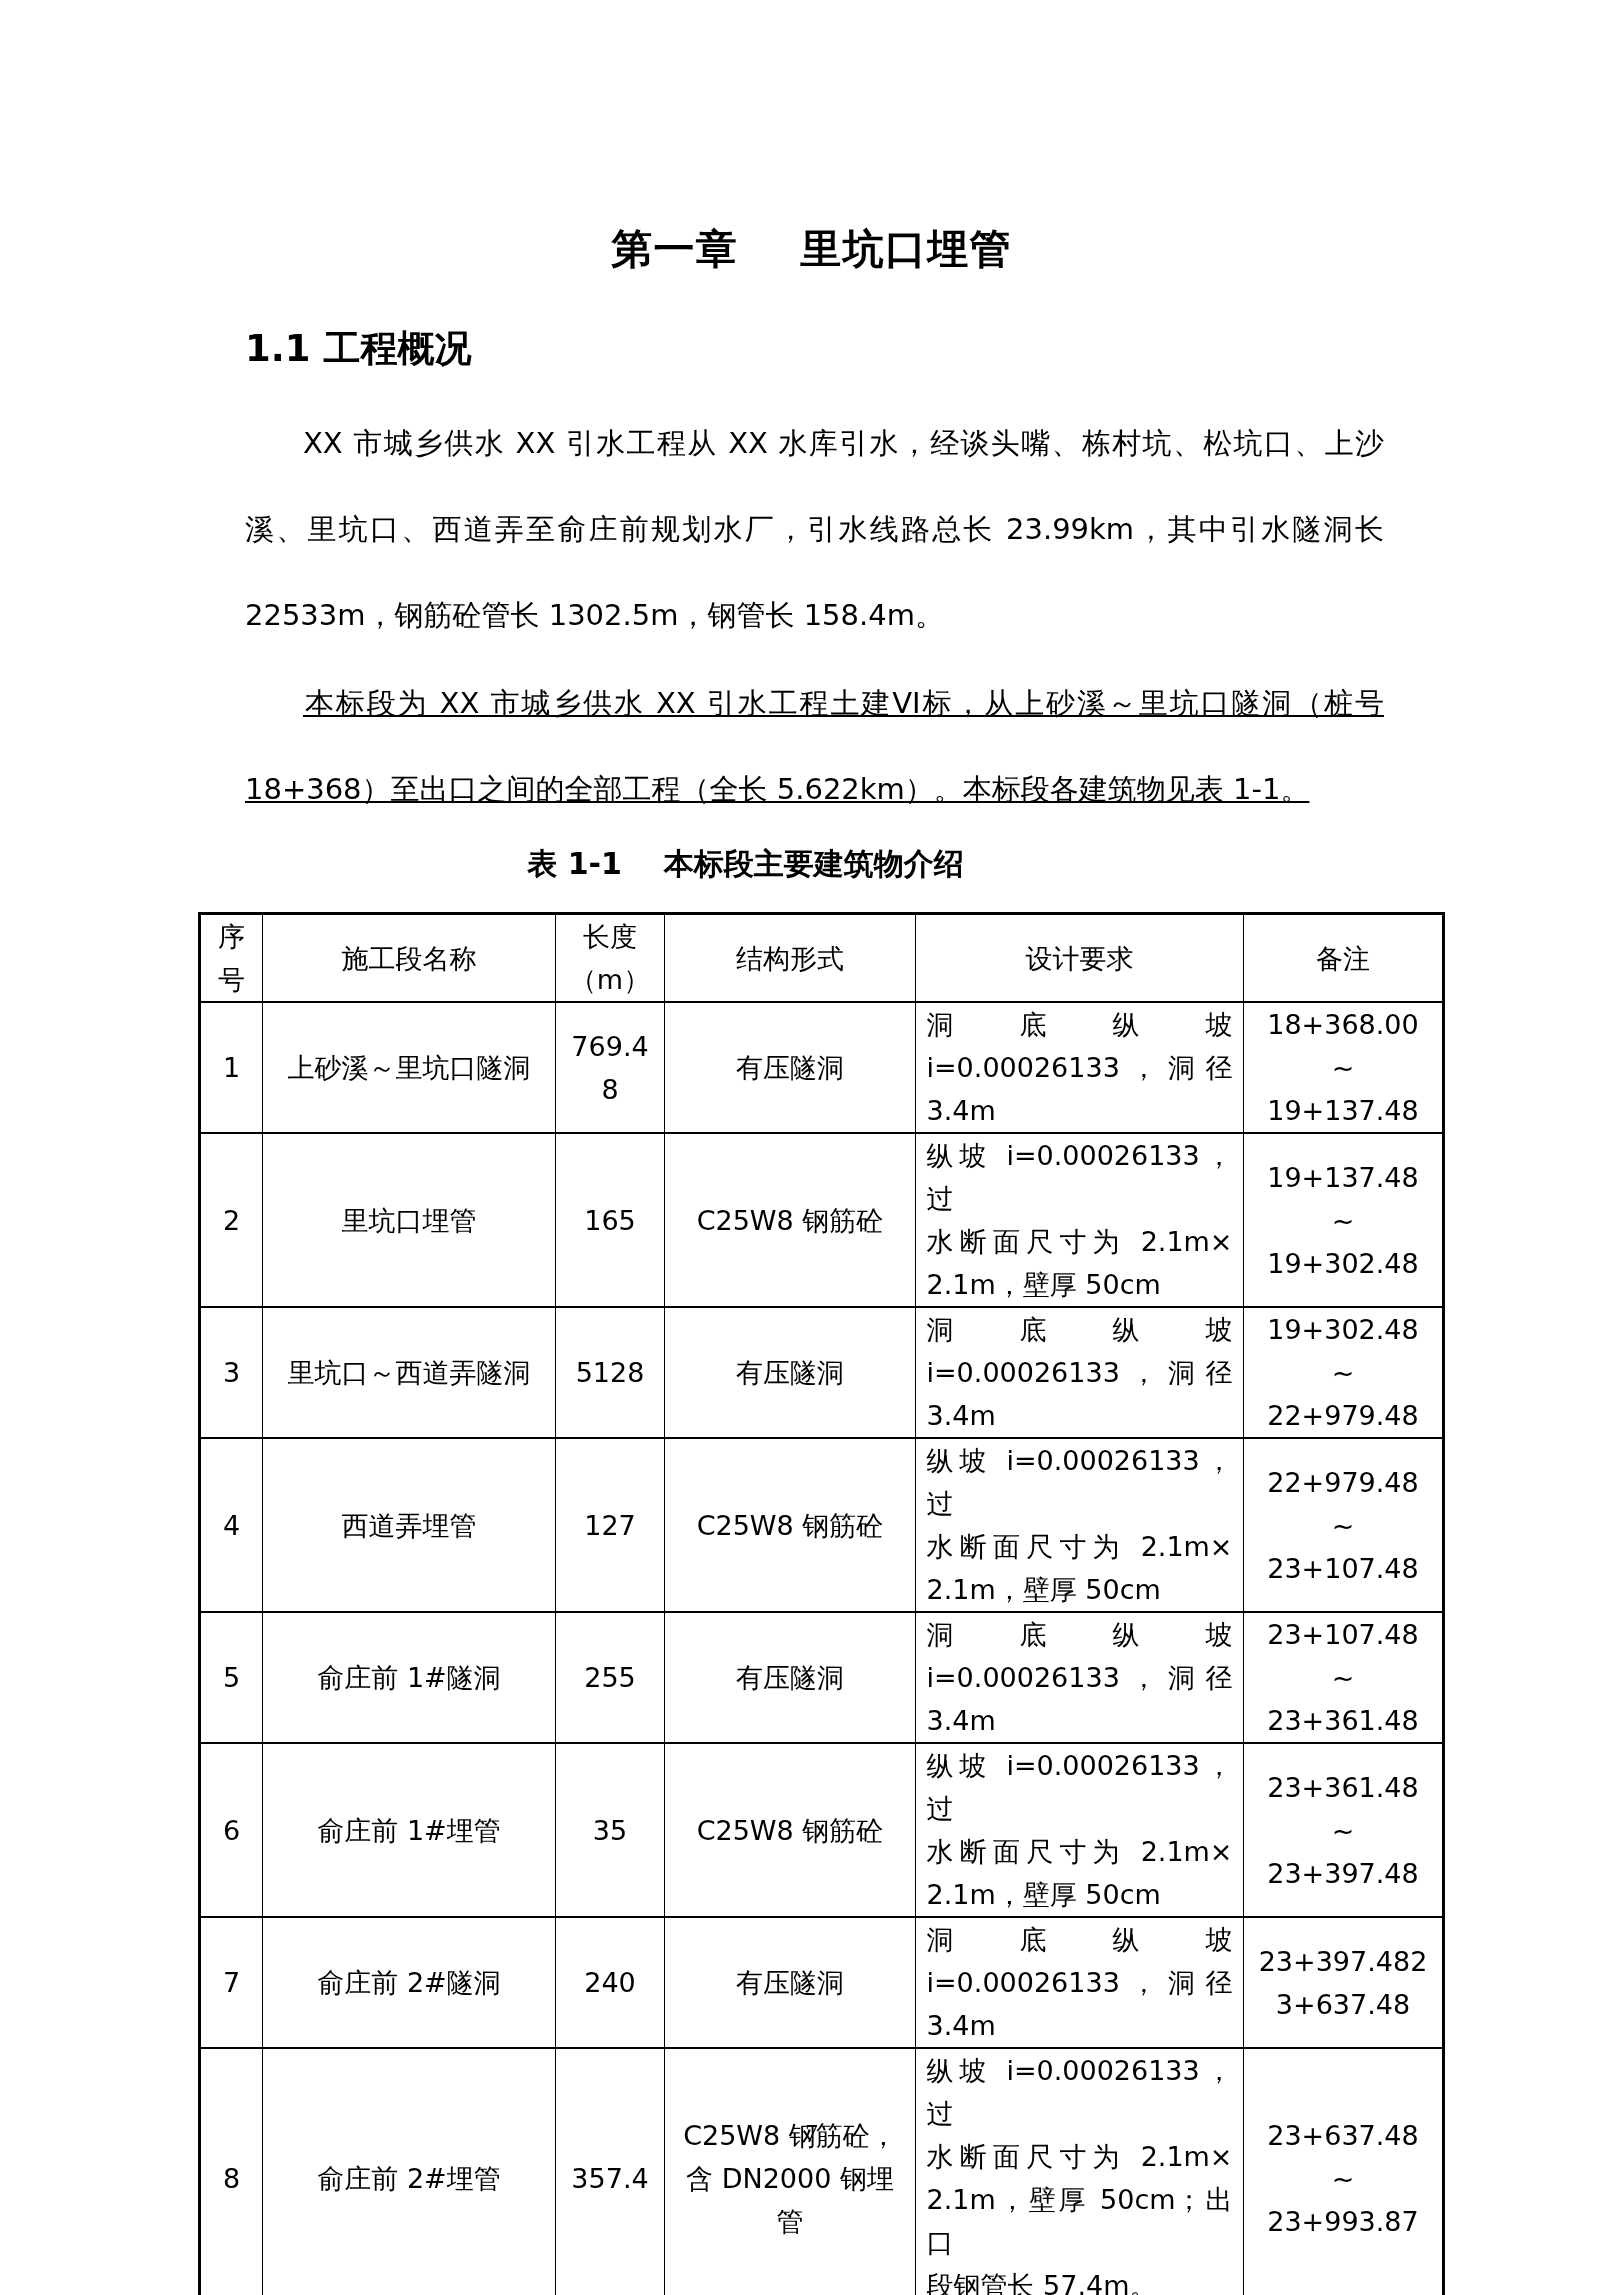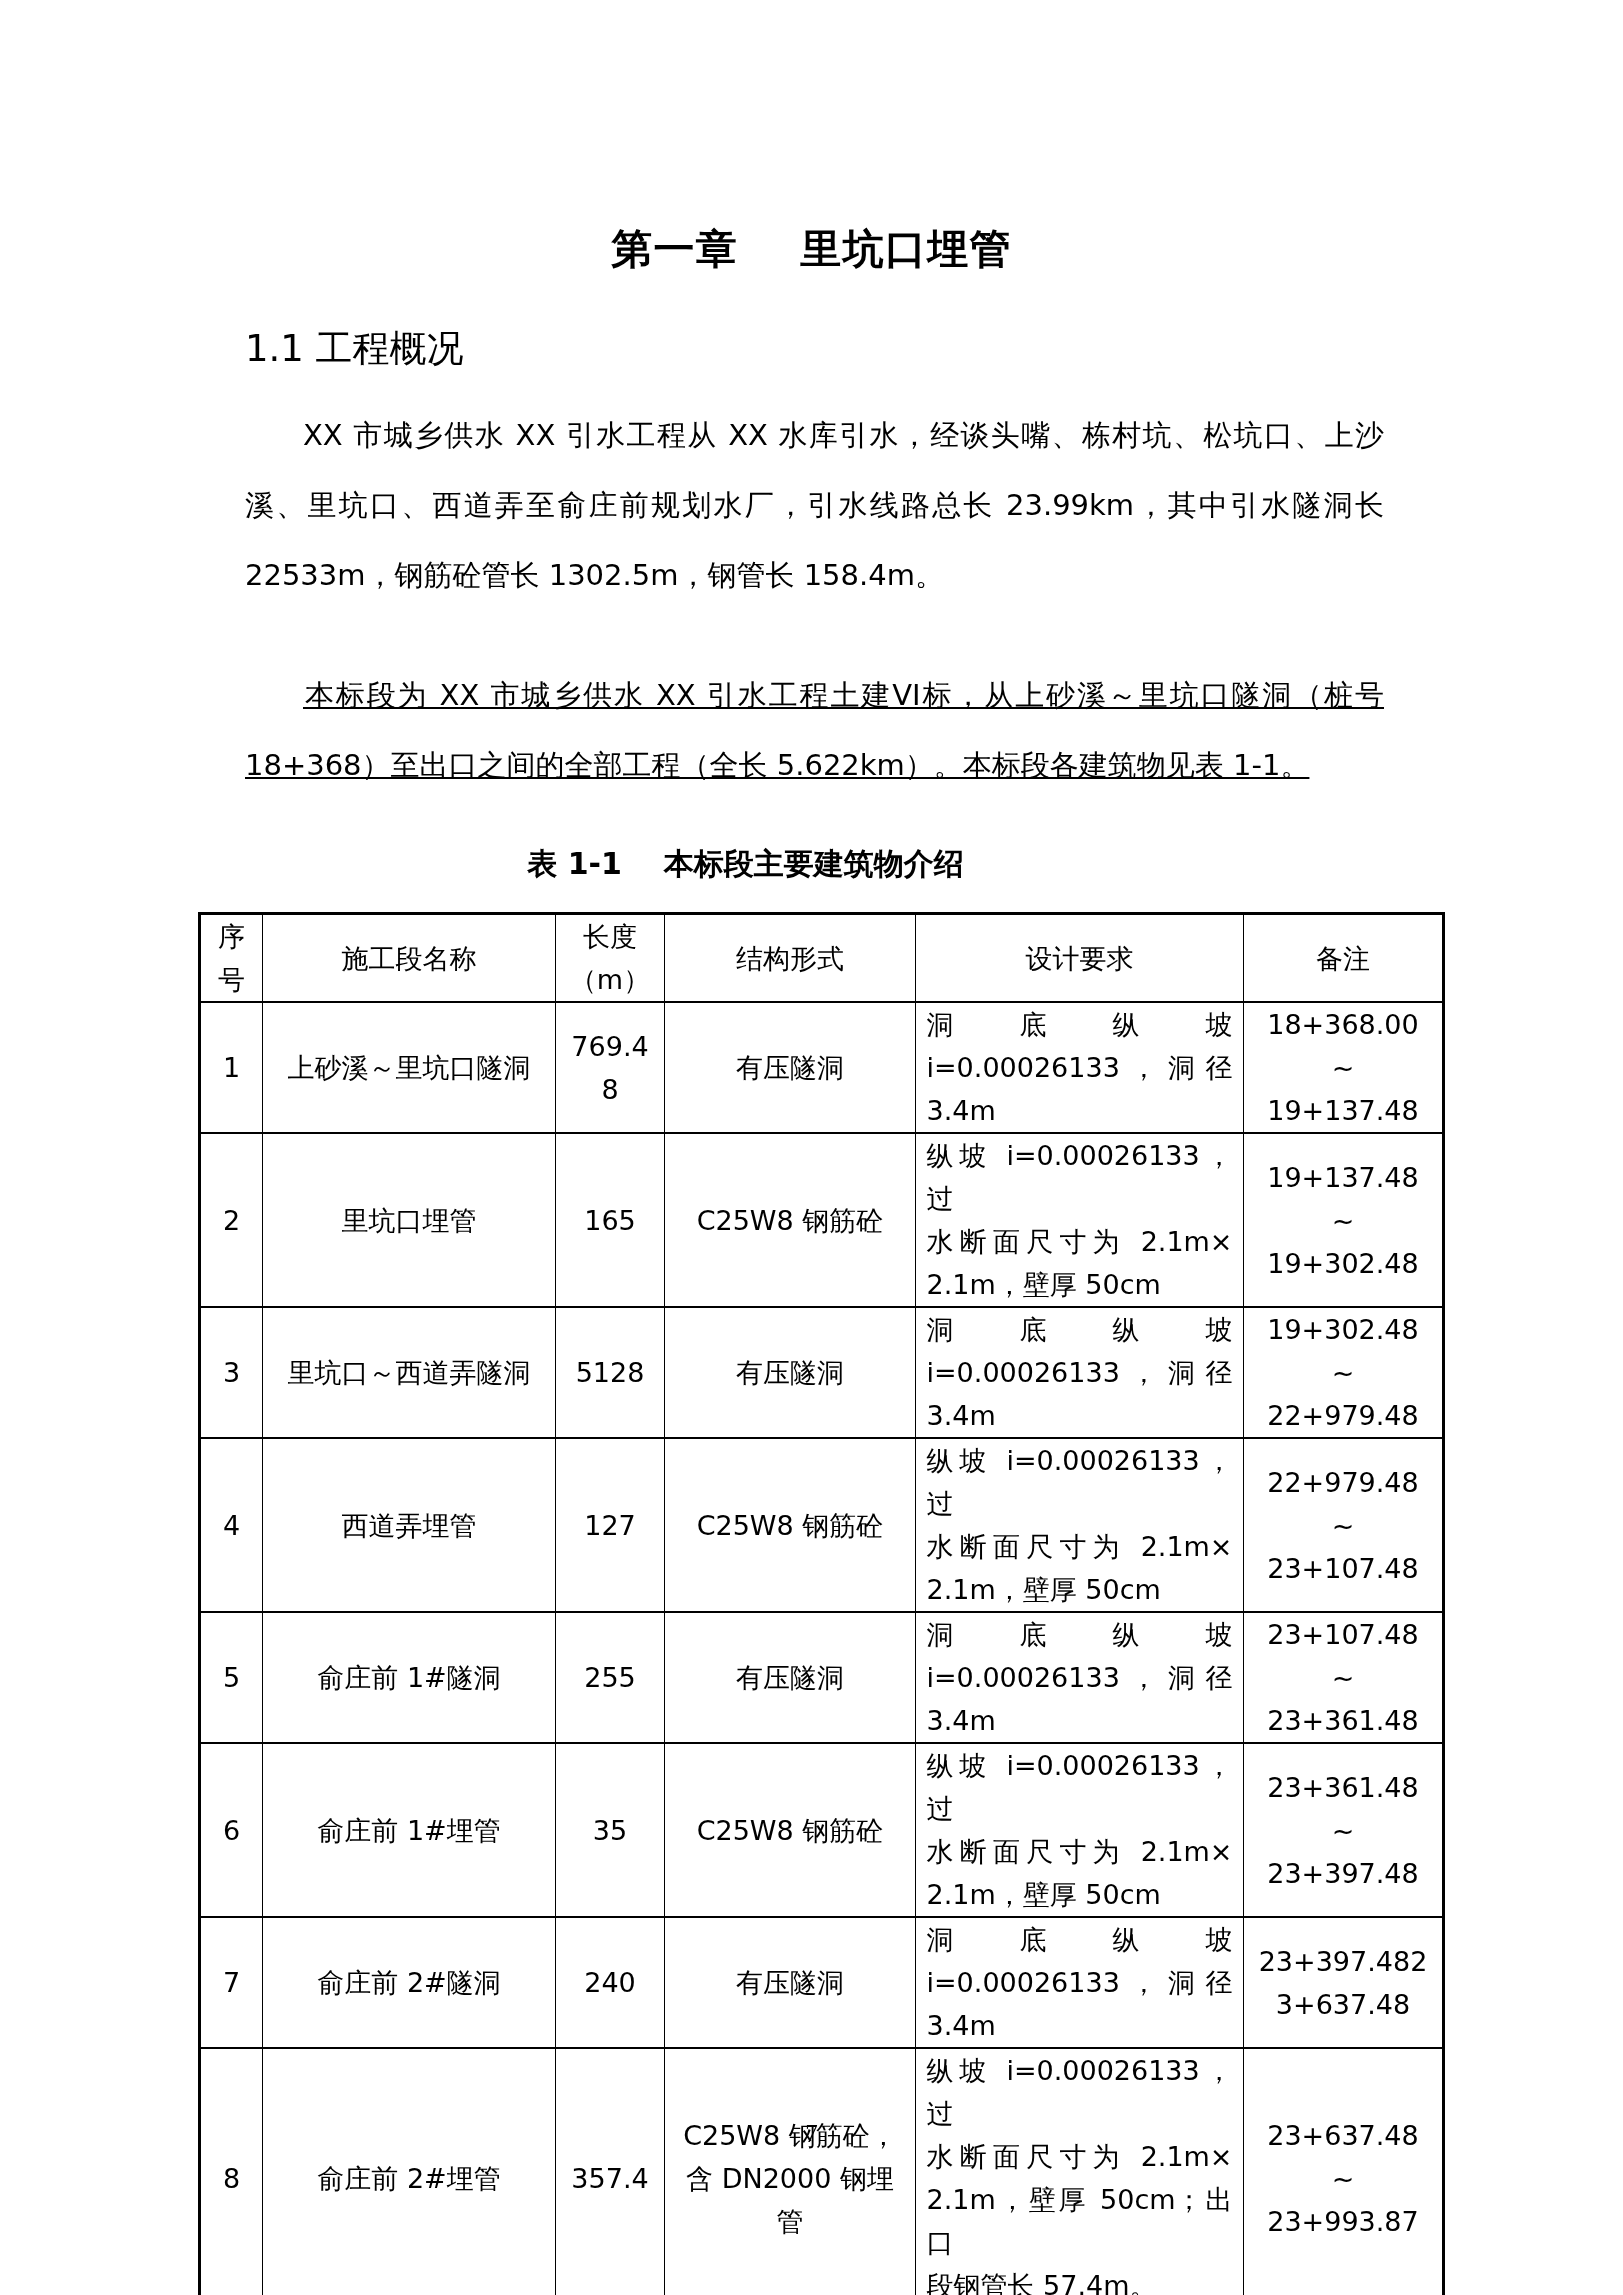--- a/index.html
+++ b/index.html
@@ -31,7 +31,7 @@
       top: 324px;
       left: 245px;
       font-size: 37px;
-      font-weight: normal;
+      font-weight: bold;
       white-space: pre;
     }
     .para {

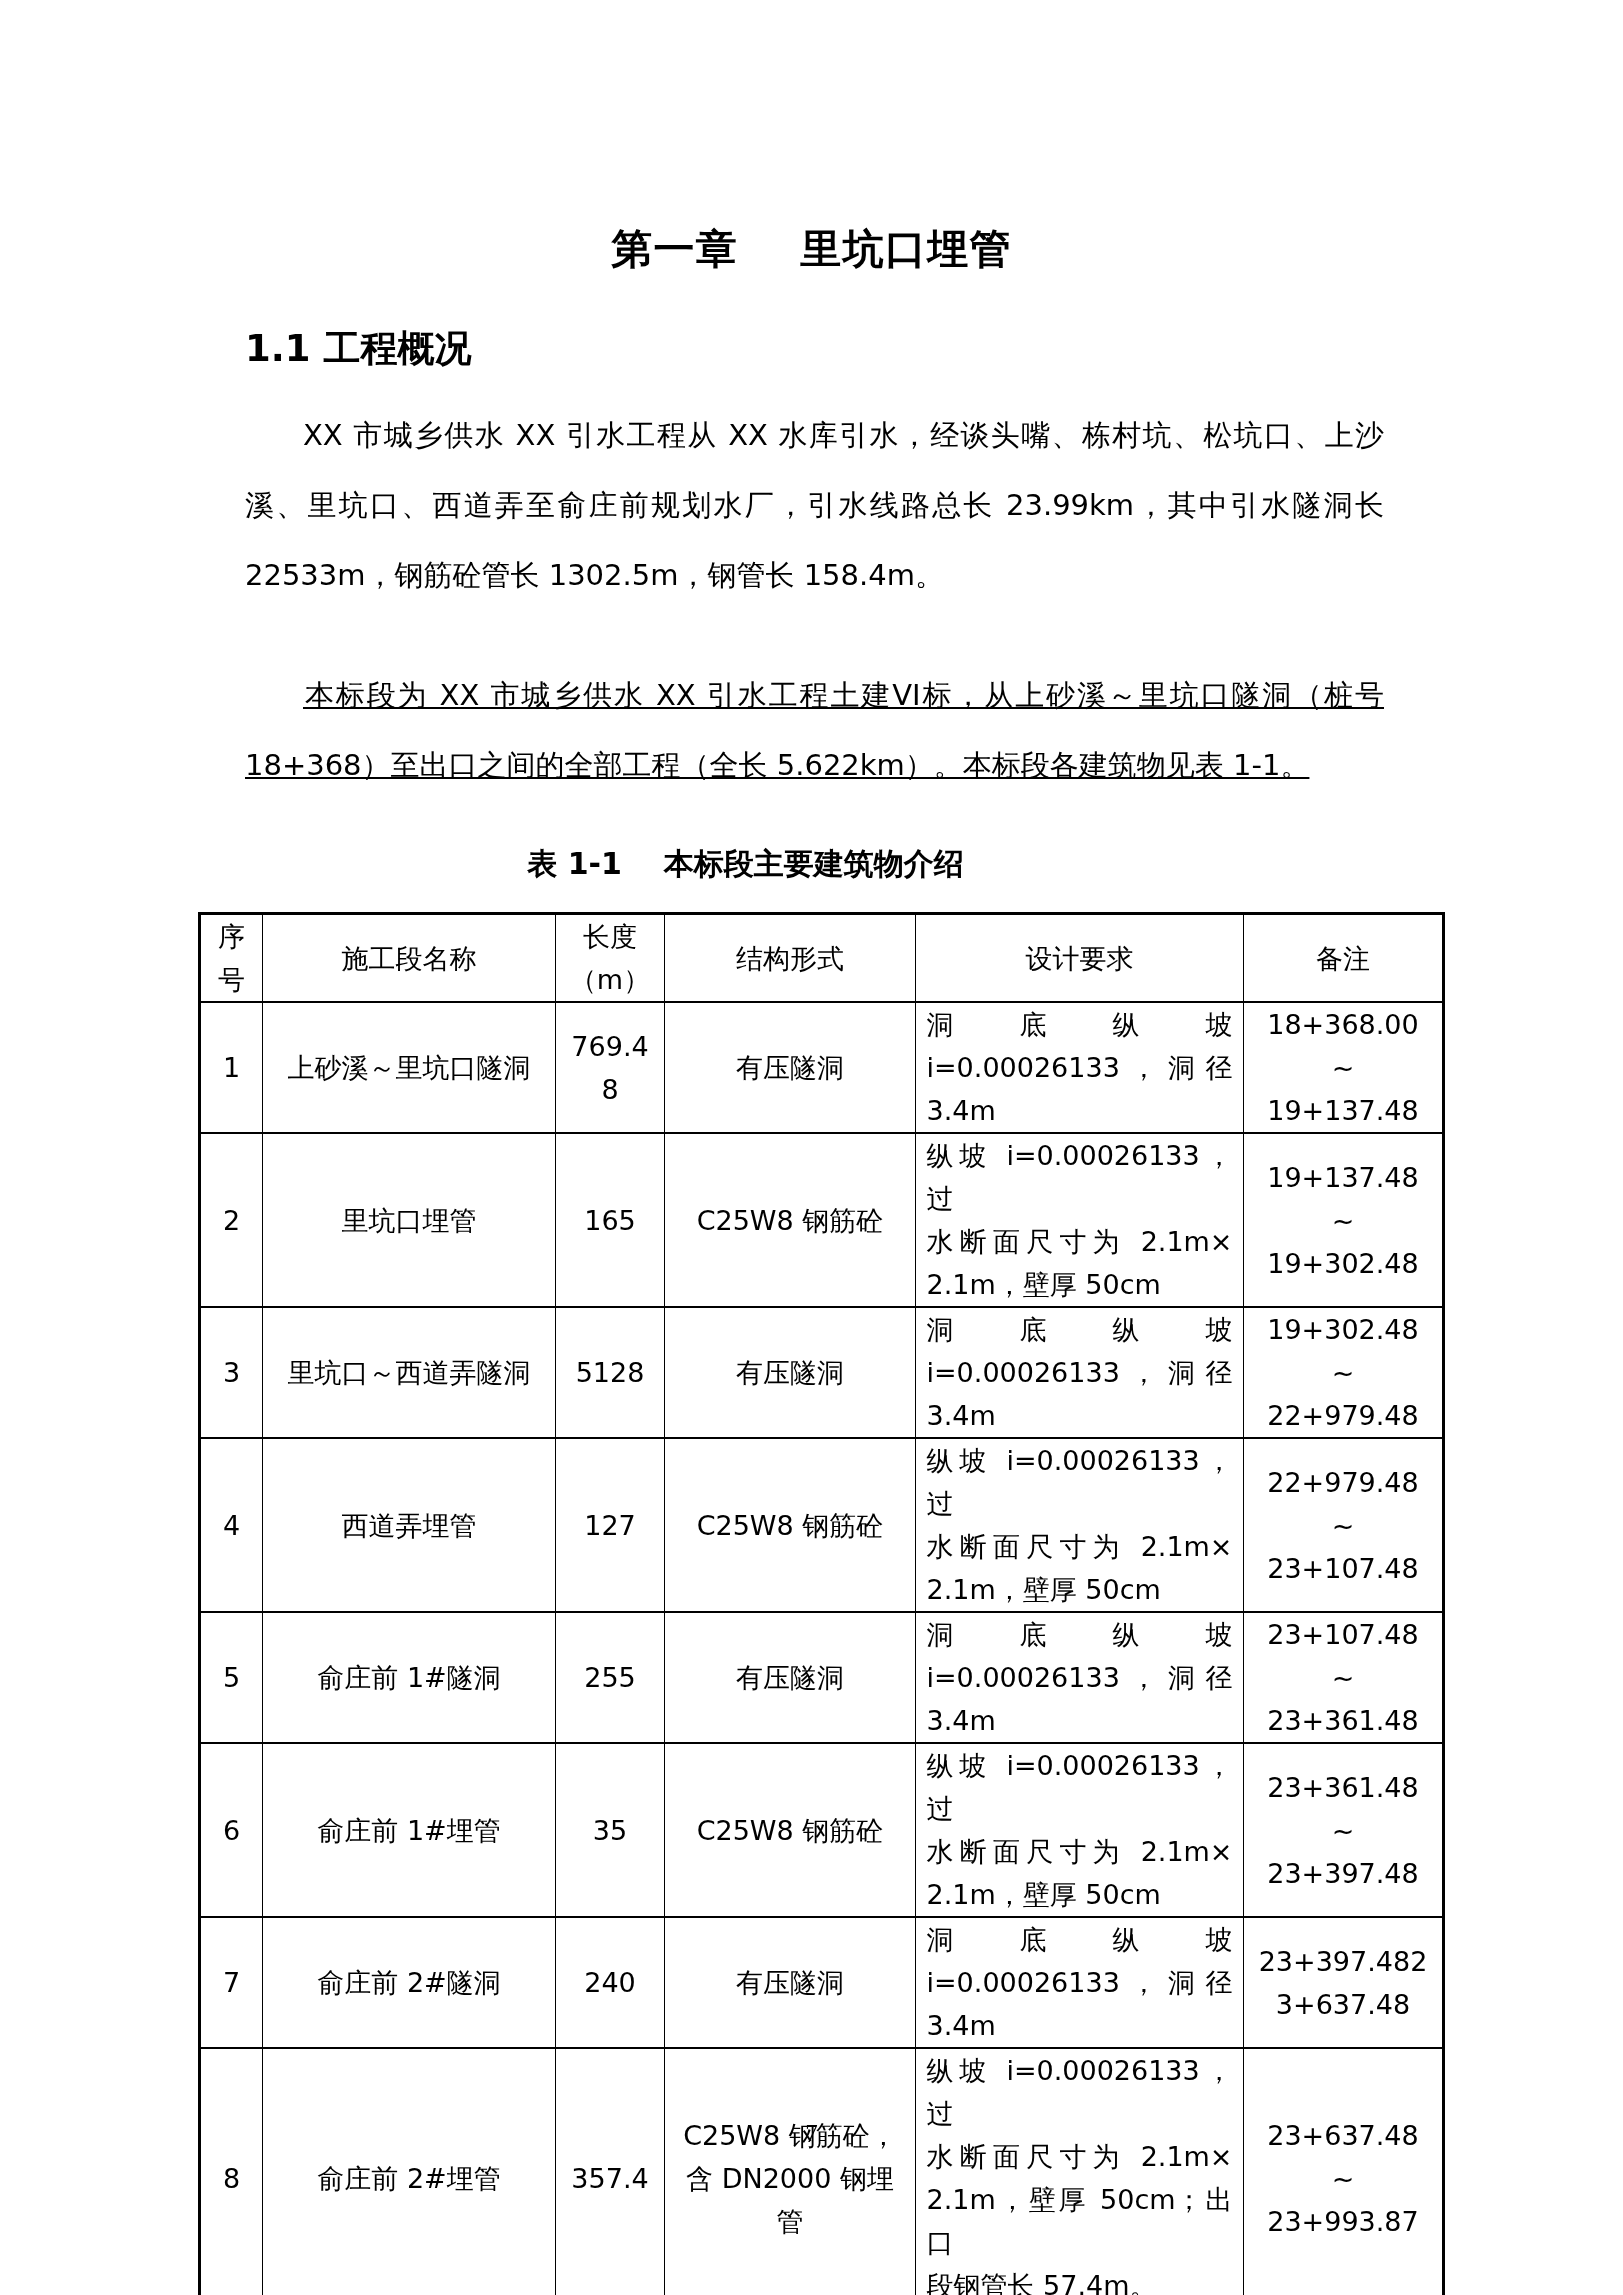--- a/index.html
+++ b/index.html
@@ -39,7 +39,7 @@
       left: 245px;
       width: 1139px;
       font-size: 29px;
-      line-height: 70px;
+      line-height: 86px;
       text-align: justify;
     }
     .para .indent {

